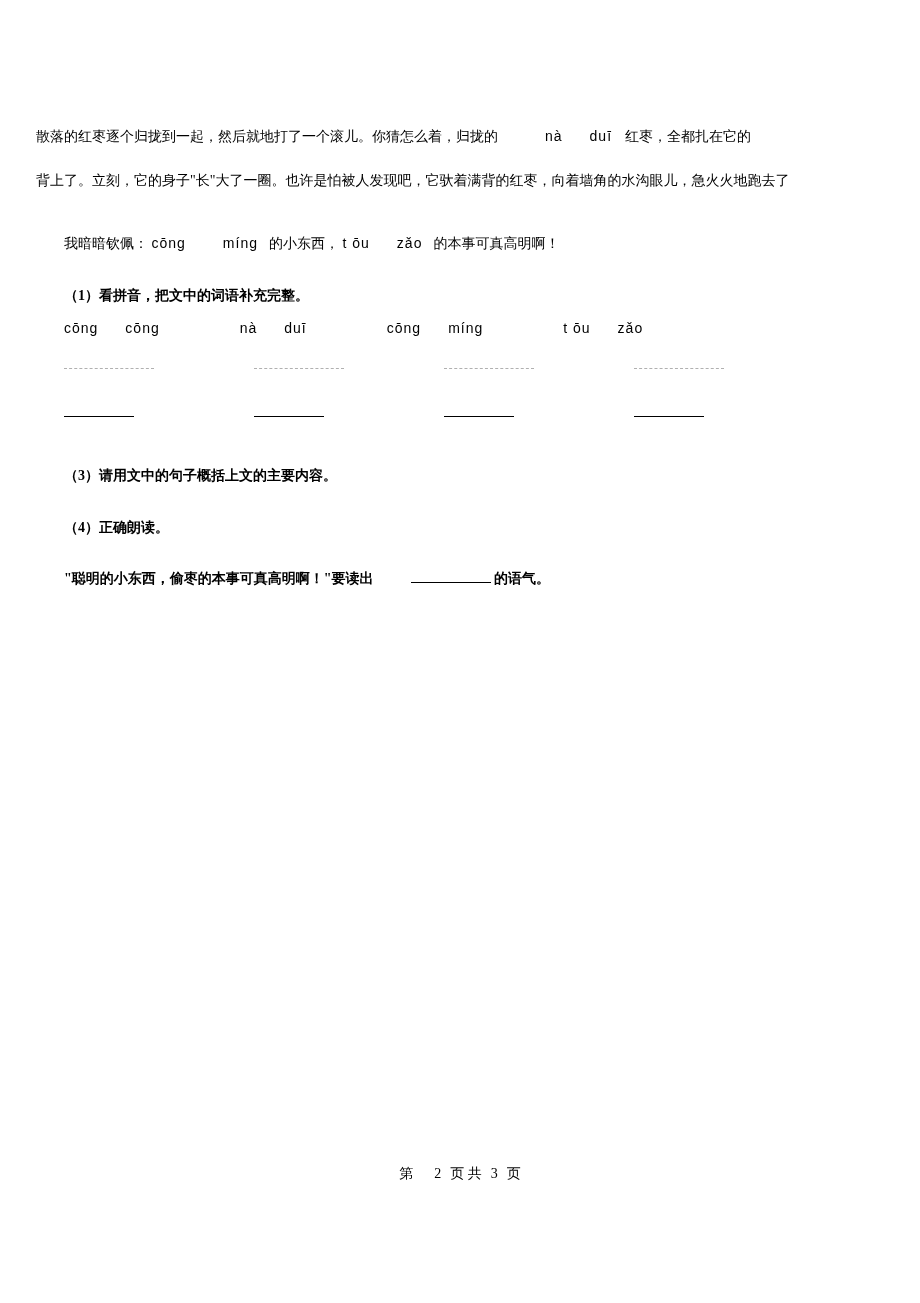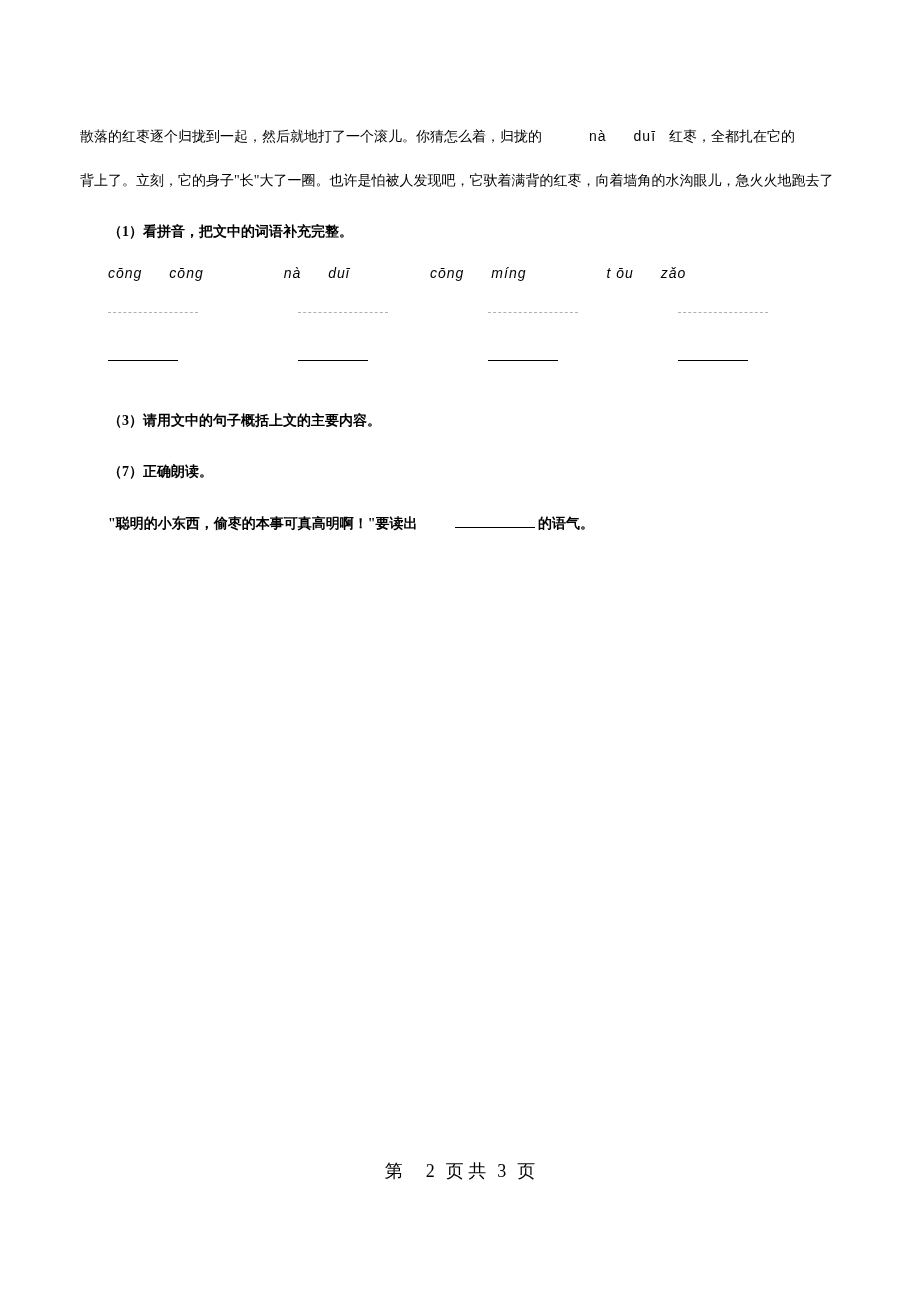--- a/index.html
+++ b/index.html
@@ -14,7 +14,7 @@
     position: relative;
   }
   .page-content {
-    padding: 120px 80px 0 80px;
+    padding: 120px 80px 0 36px;
     line-height: 2.4;
   }
   .para {

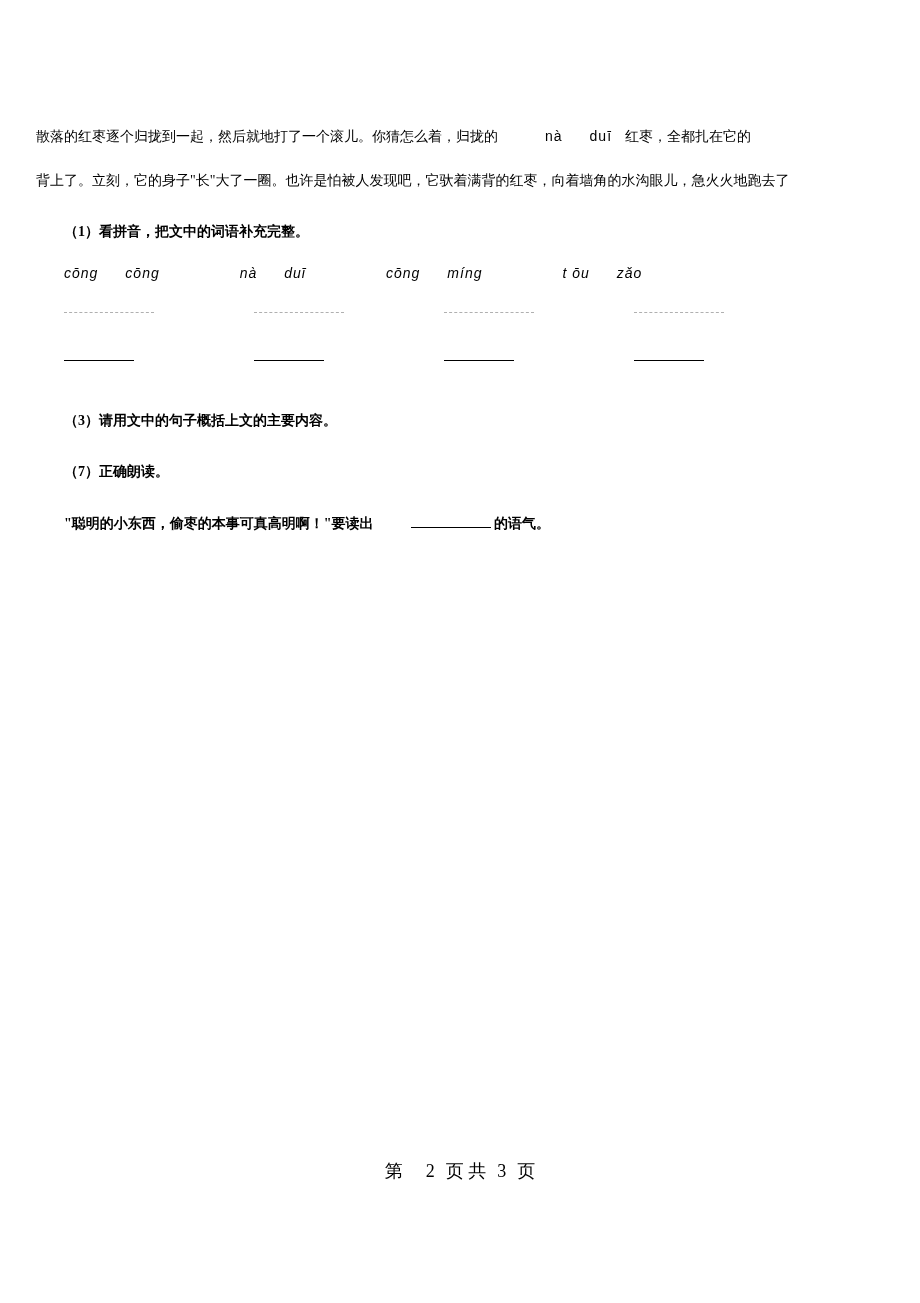--- a/index.html
+++ b/index.html
@@ -109,6 +109,19 @@
     <span>背上了。立刻，它的身子"长"大了一圈。也许是怕被人发现吧，它驮着满背的红枣，向着墙角的水沟眼儿，急火火地跑去了</span>
   </div>
 
+  <div class="para indent" style="margin-top:30px;">
+    <span>我暗暗钦佩：</span>
+    <span class="pinyin">cōng</span>
+    <span class="sp" style="width:30px;"></span>
+    <span class="pinyin">míng</span>
+    <span class="sp" style="width:4px;"></span>
+    <span>的小东西，</span>
+    <span class="pinyin">t ōu</span>
+    <span class="sp" style="width:20px;"></span>
+    <span class="pinyin">zǎo</span>
+    <span class="sp" style="width:4px;"></span>
+    <span>的本事可真高明啊！</span>
+  </div>
 
   <div class="q-row">
     <span>（1）看拼音，把文中的词语补充完整。</span>

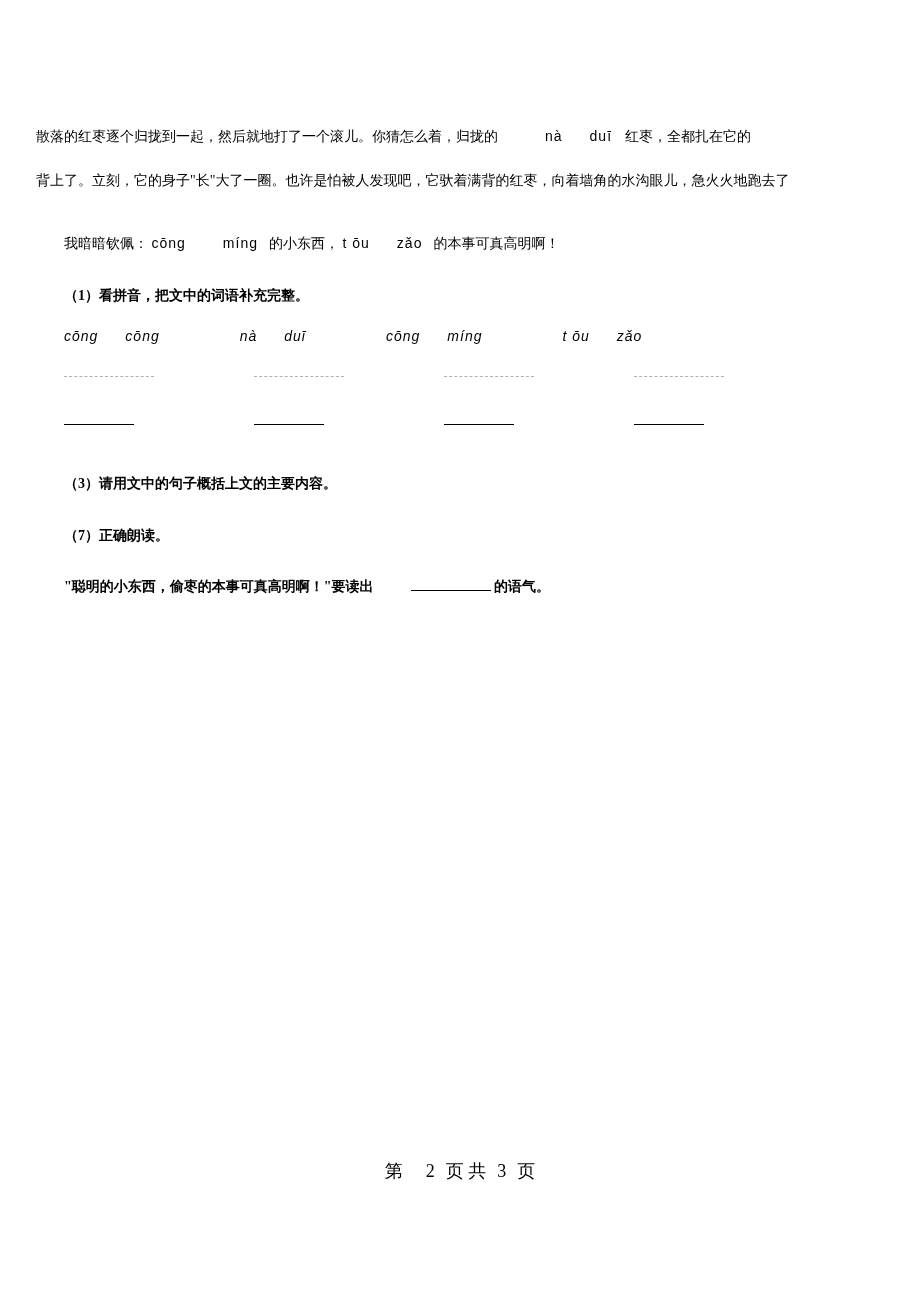--- a/index.html
+++ b/index.html
@@ -35,9 +35,8 @@
   .pinyin-row {
     display: flex;
     flex-wrap: nowrap;
-    margin-top: 8px;
+    margin-top: 0;
     padding-left: 2em;
-    font-style: italic;
   }
   .pinyin-group {
     display: inline-block;

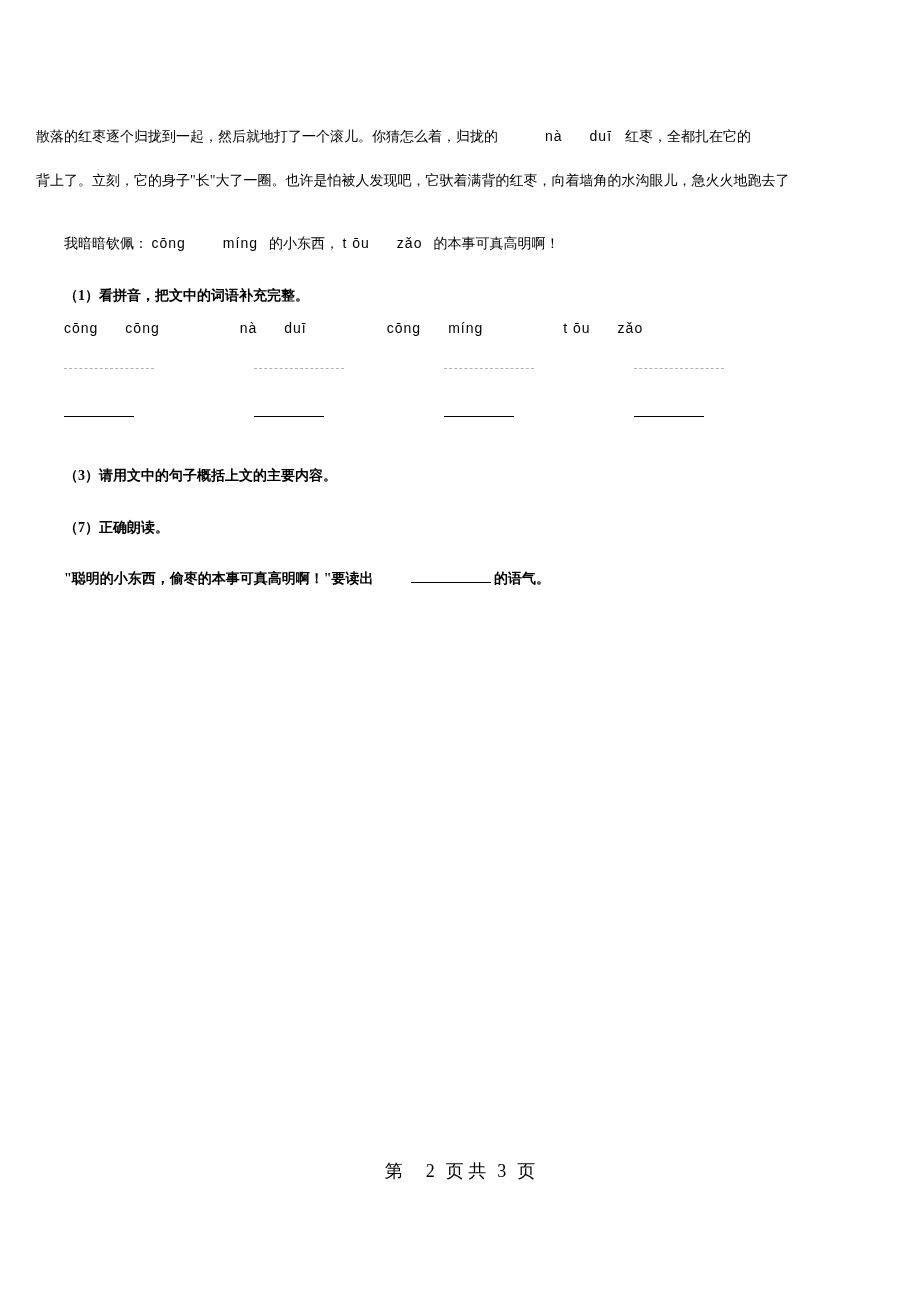--- a/index.html
+++ b/index.html
@@ -173,7 +173,7 @@
   </div>
 
   <div class="q-row">
-    <span>（7）正确朗读。</span>
+    <span>（4）正确朗读。</span>
   </div>
 
   <div class="q-row">

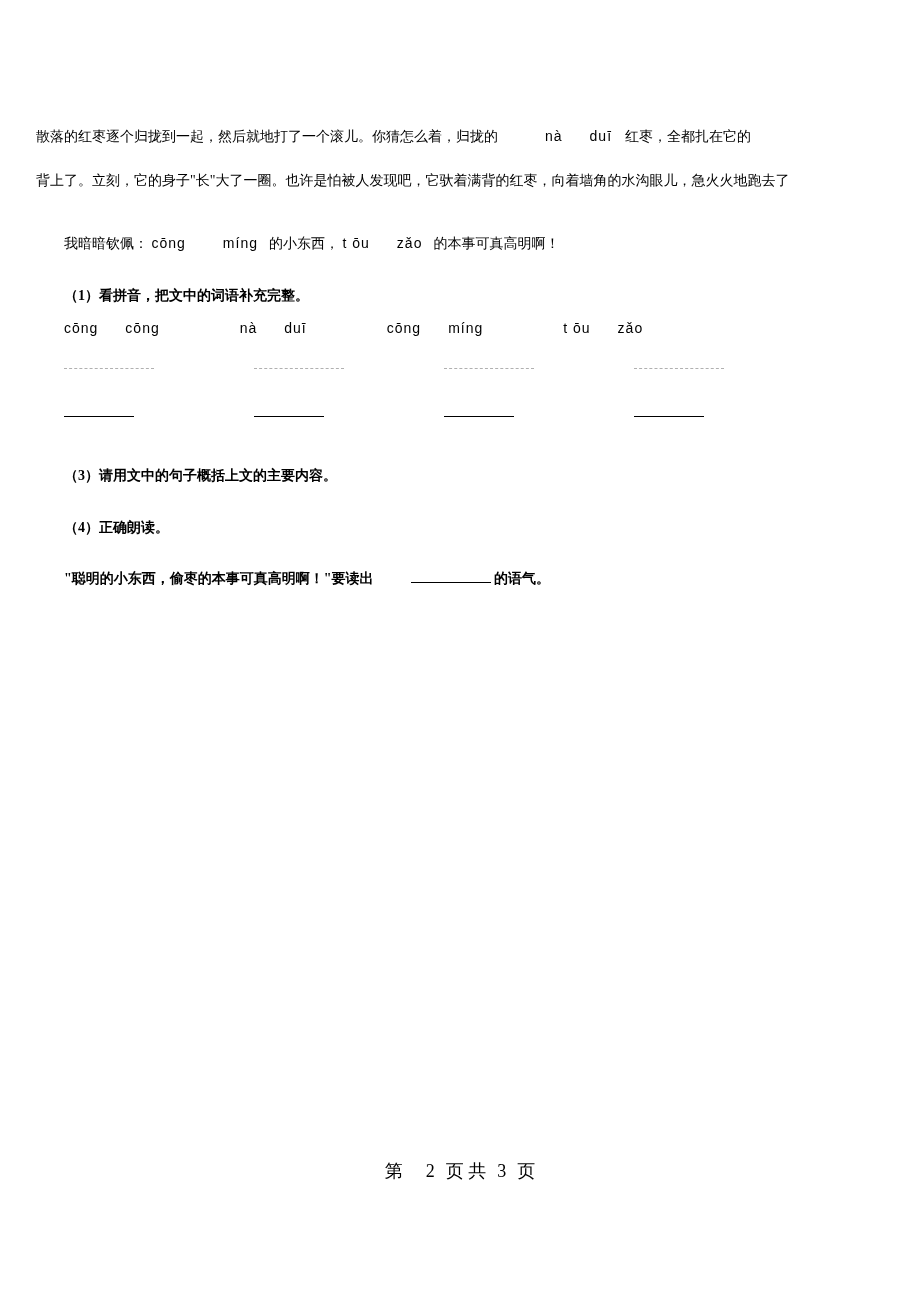--- a/index.html
+++ b/index.html
@@ -86,7 +86,7 @@
     bottom: 120px;
     width: 100%;
     text-align: center;
-    font-size: 18px;
+    font-size: 14px;
   }
 </style>
 </head>

